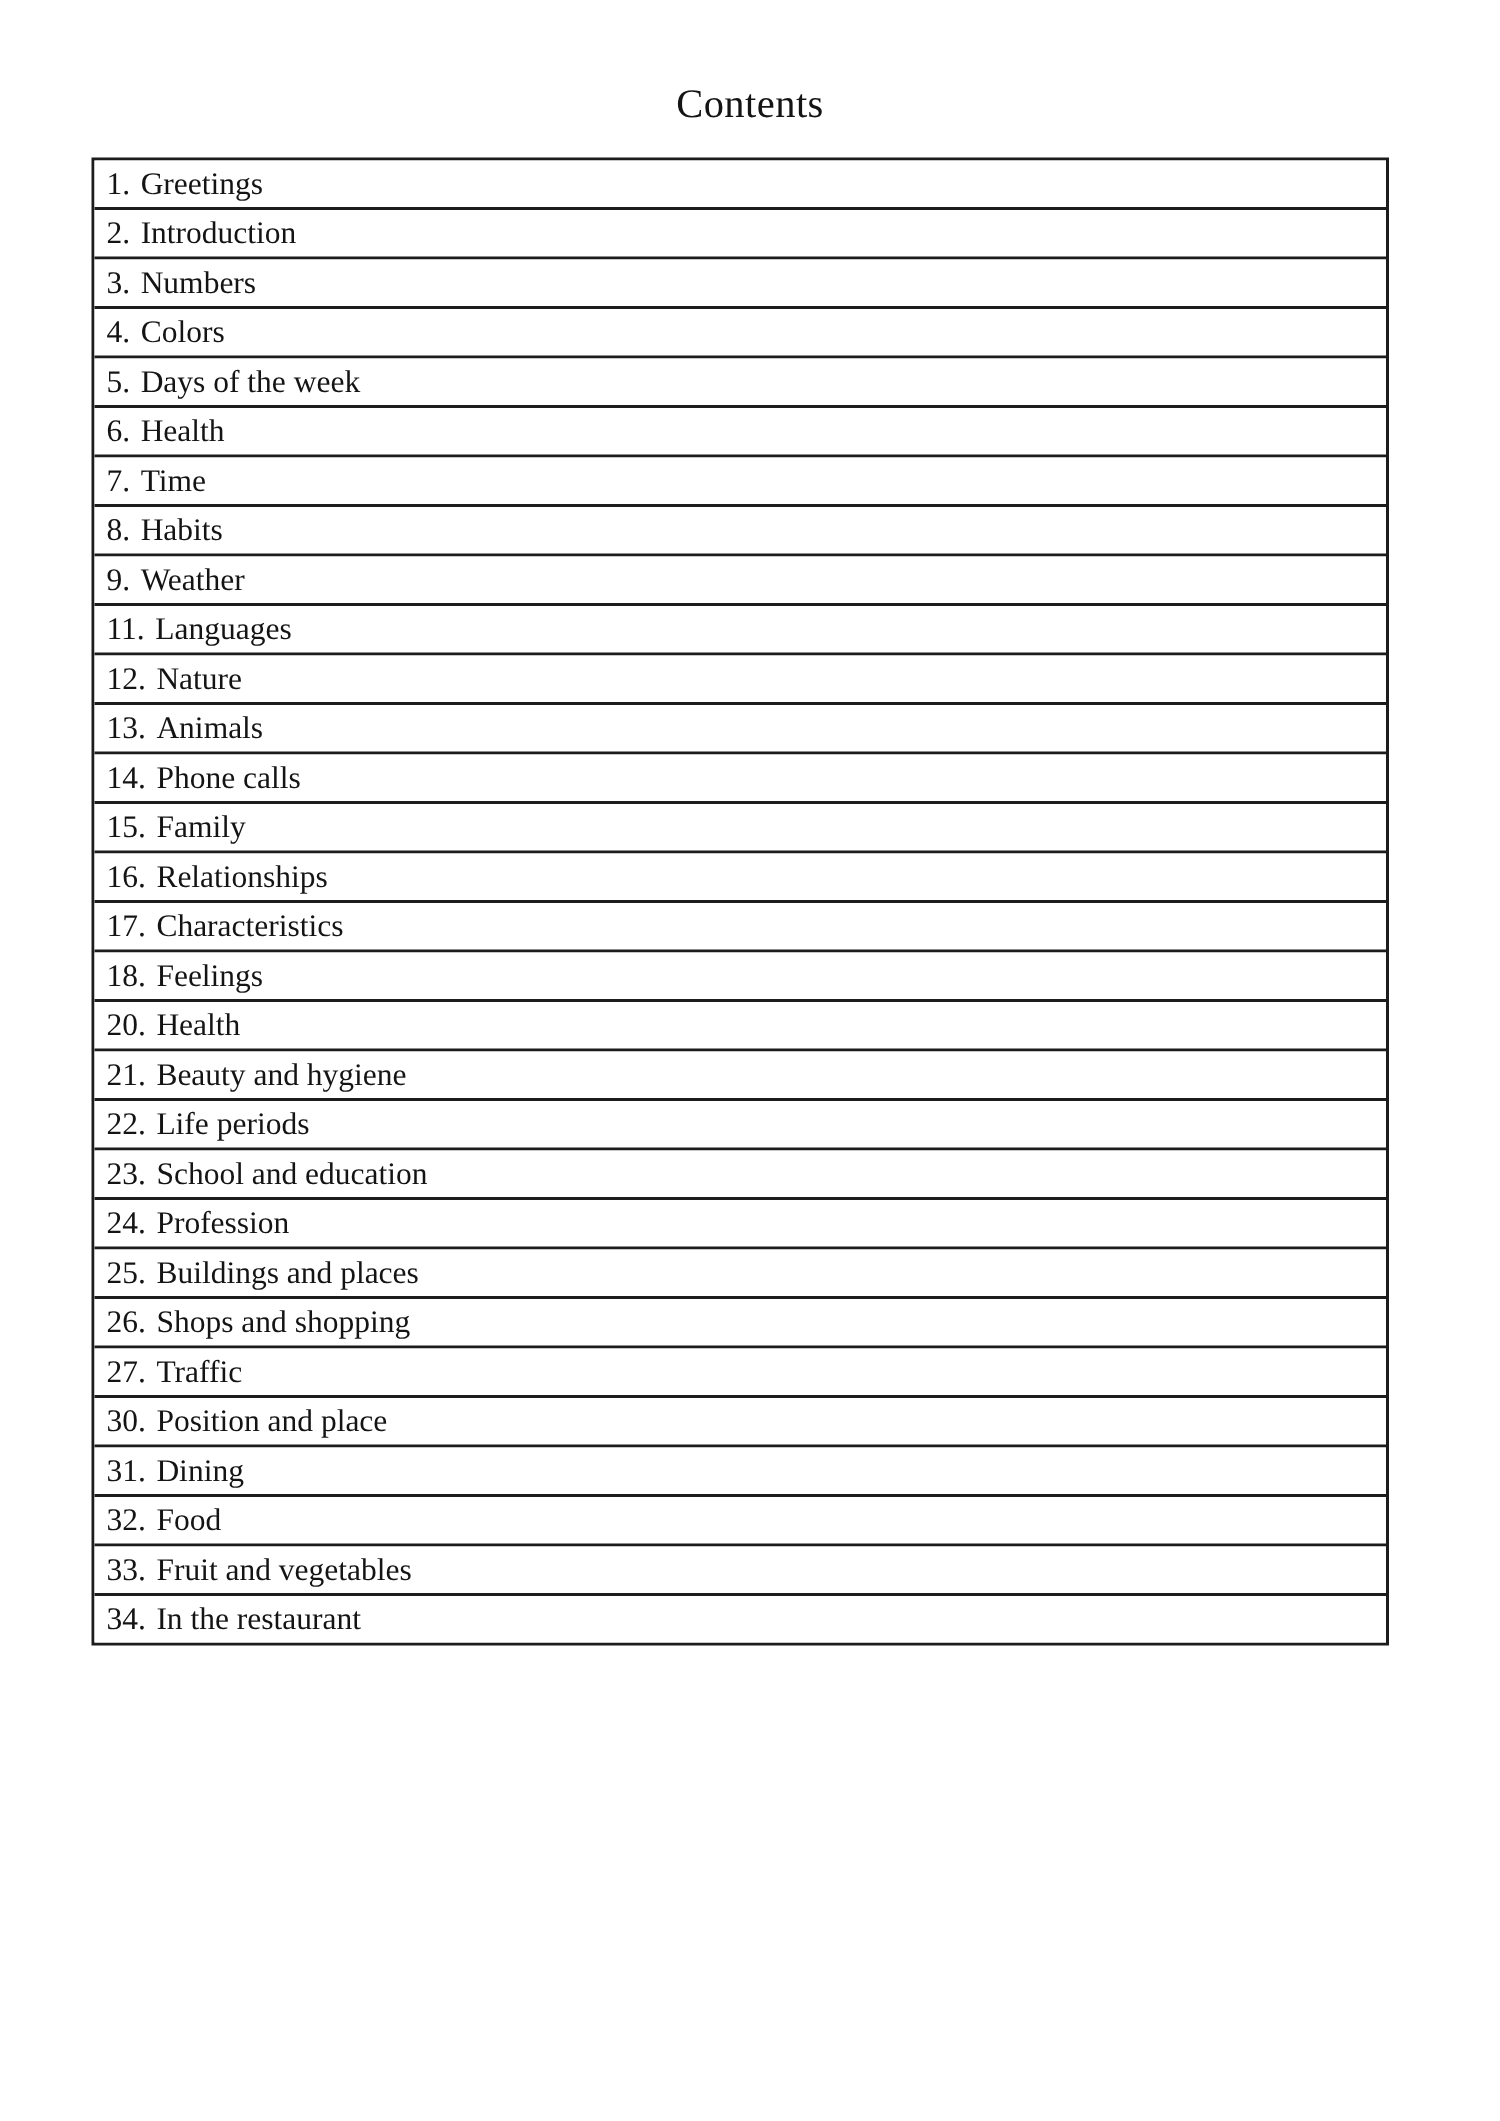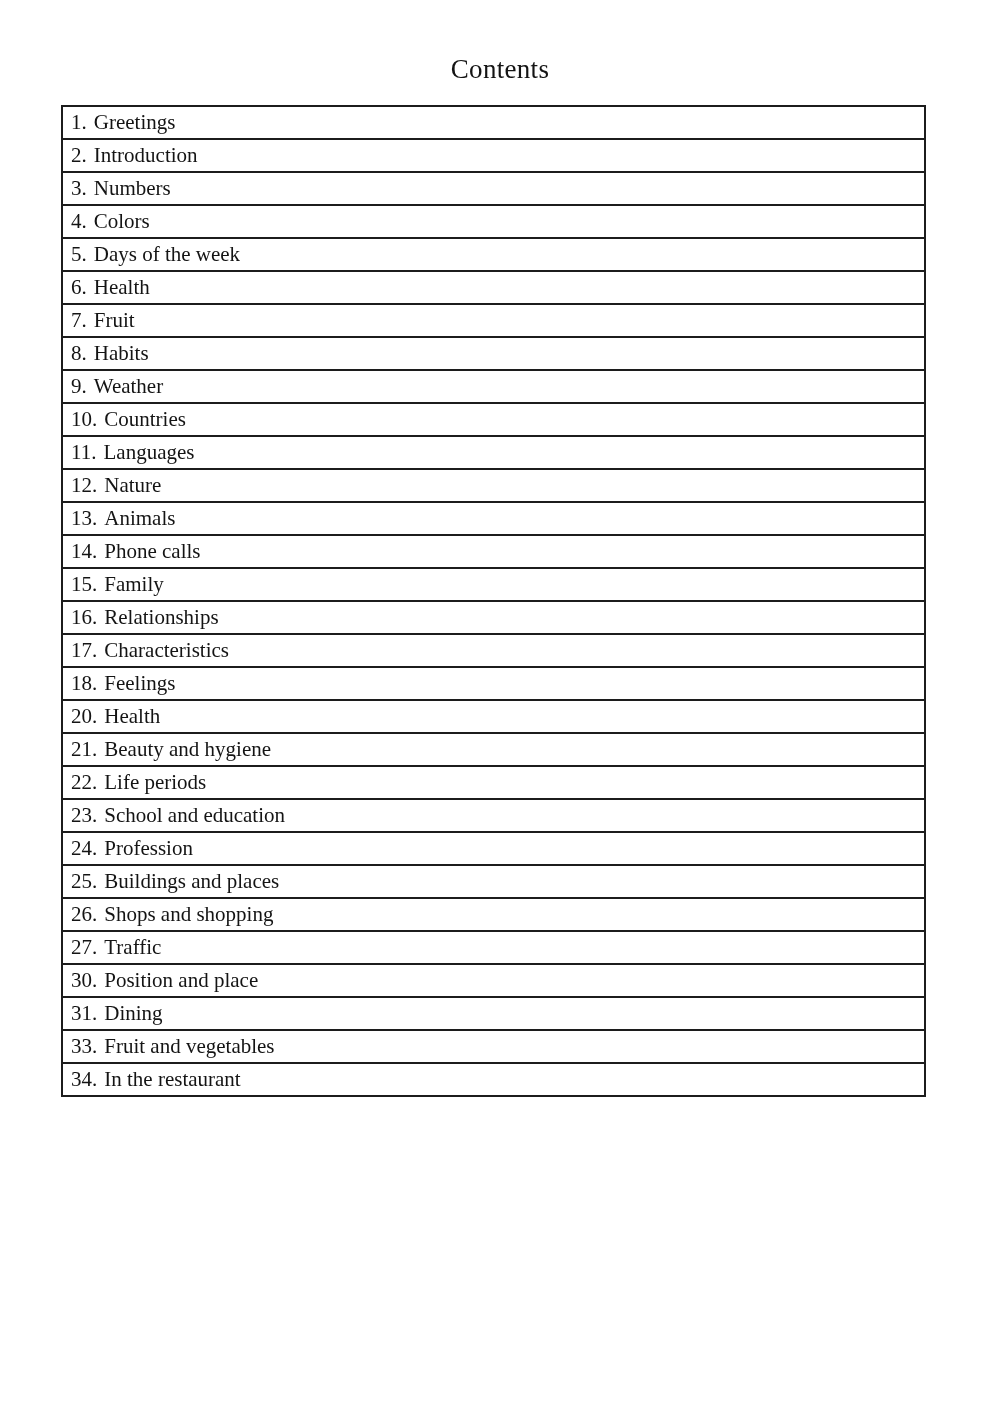--- a/index.html
+++ b/index.html
@@ -96,7 +96,7 @@
       </div>
       <div class="row">
         <span class="num">7.</span>
-        <span class="label">Fruit</span>
+        <span class="label">Time</span>
       </div>
       <div class="row">
         <span class="num">8.</span>

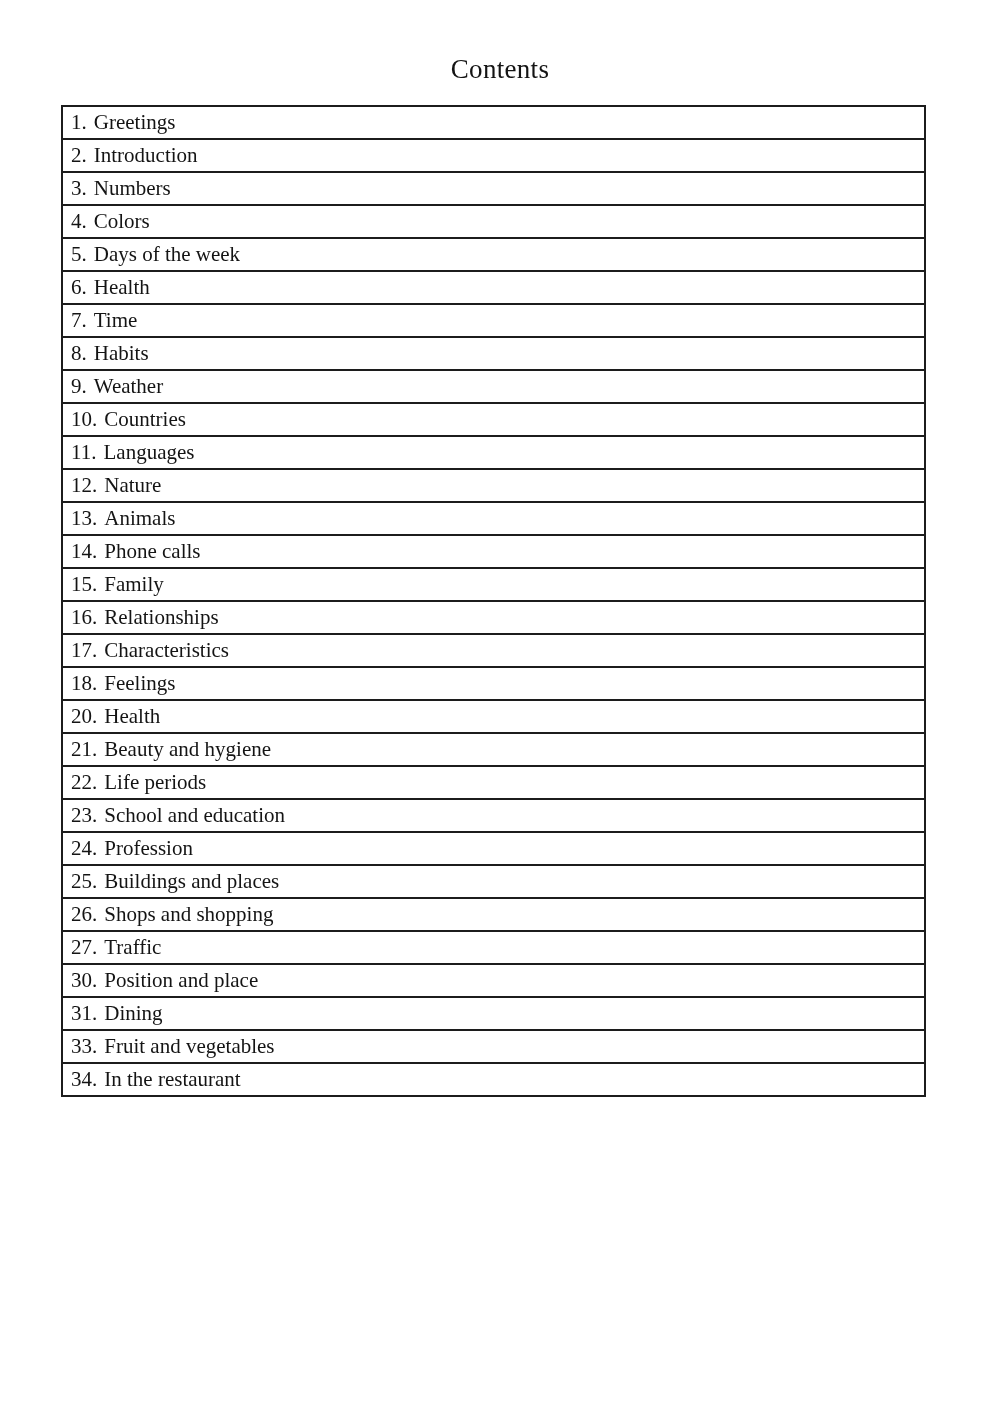--- a/index.html
+++ b/index.html
@@ -107,10 +107,6 @@
         <span class="label">Weather</span>
       </div>
       <div class="row">
-        <span class="num">10.</span>
-        <span class="label">Countries</span>
-      </div>
-      <div class="row">
         <span class="num">11.</span>
         <span class="label">Languages</span>
       </div>

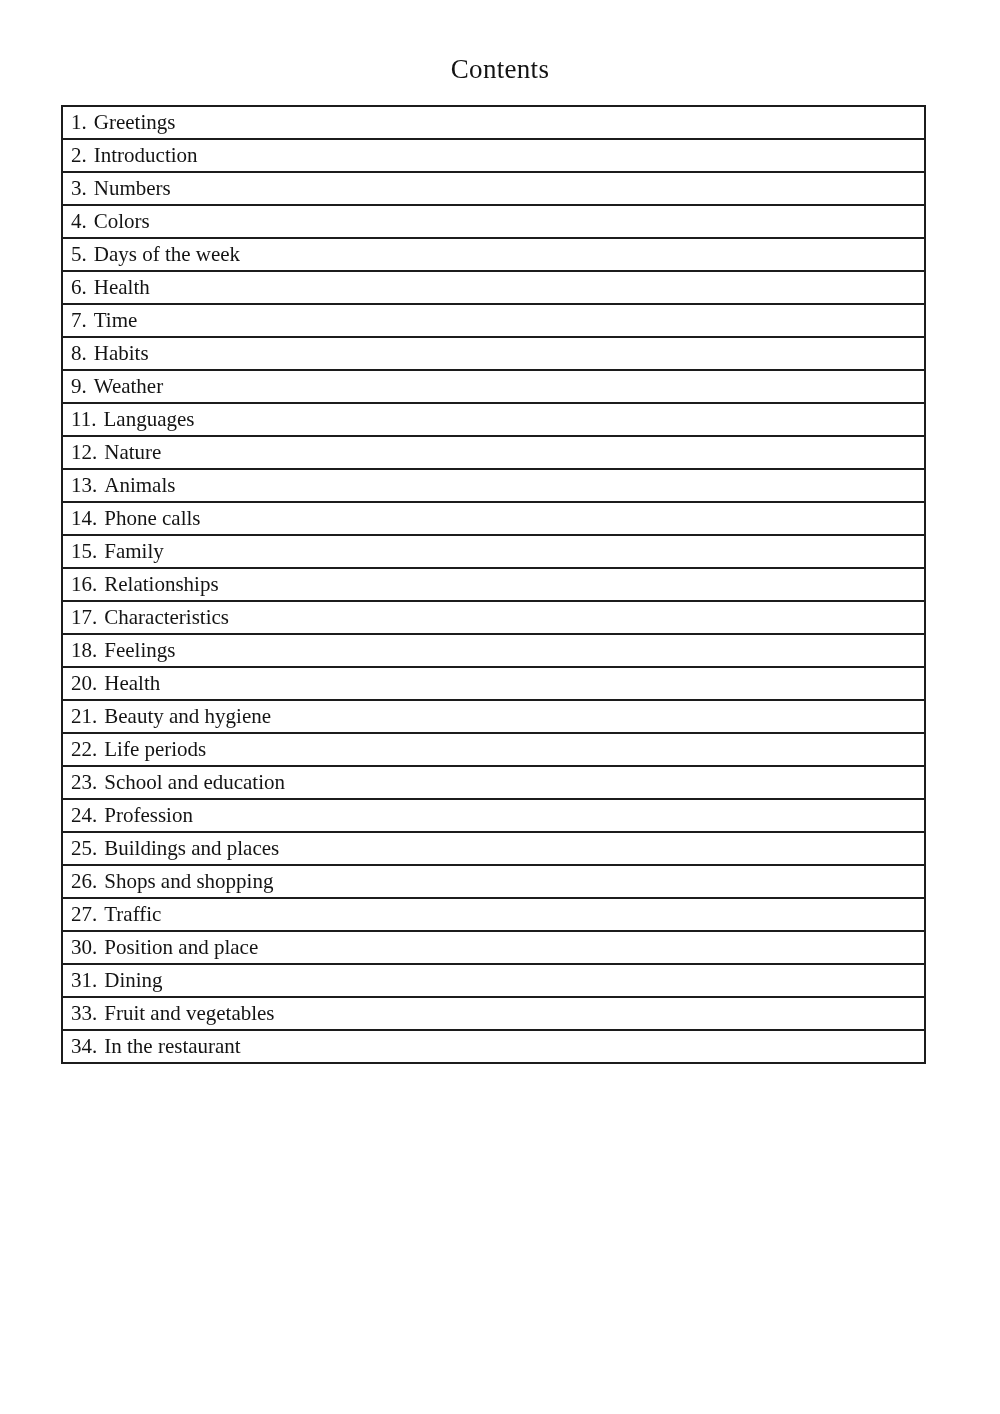--- a/index.html
+++ b/index.html
@@ -179,6 +179,10 @@
         <span class="label">Dining</span>
       </div>
       <div class="row">
+        <span class="num">32.</span>
+        <span class="label">Food</span>
+      </div>
+      <div class="row">
         <span class="num">33.</span>
         <span class="label">Fruit and vegetables</span>
       </div>

